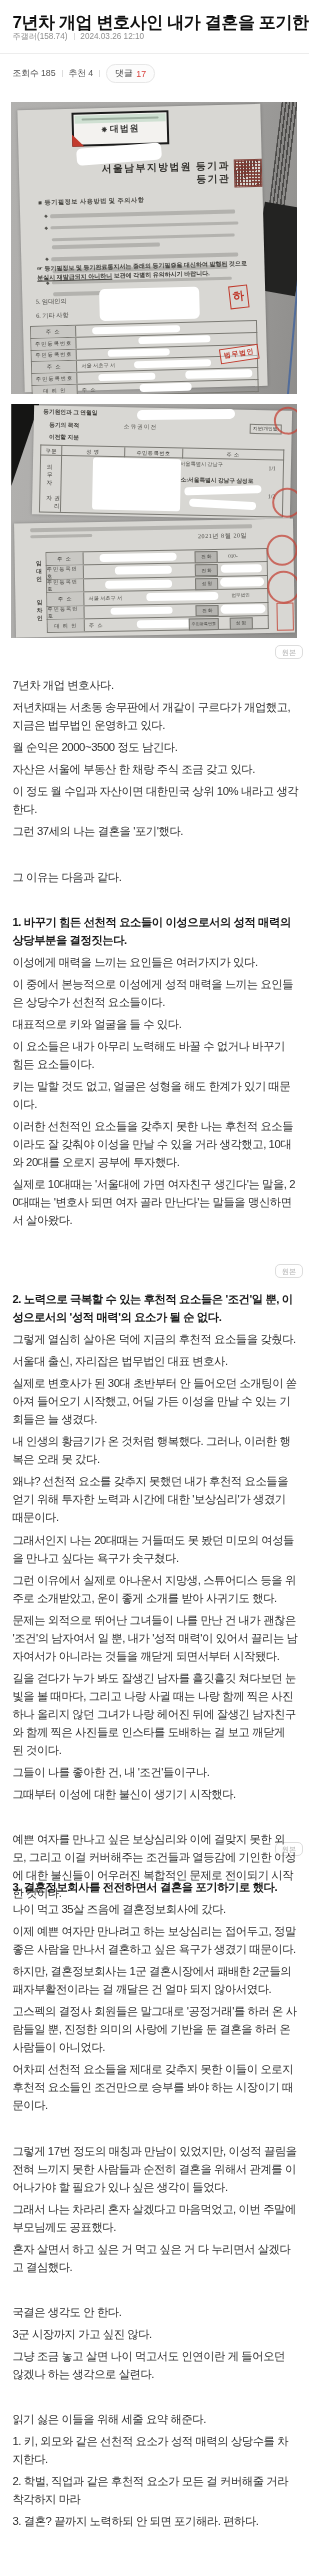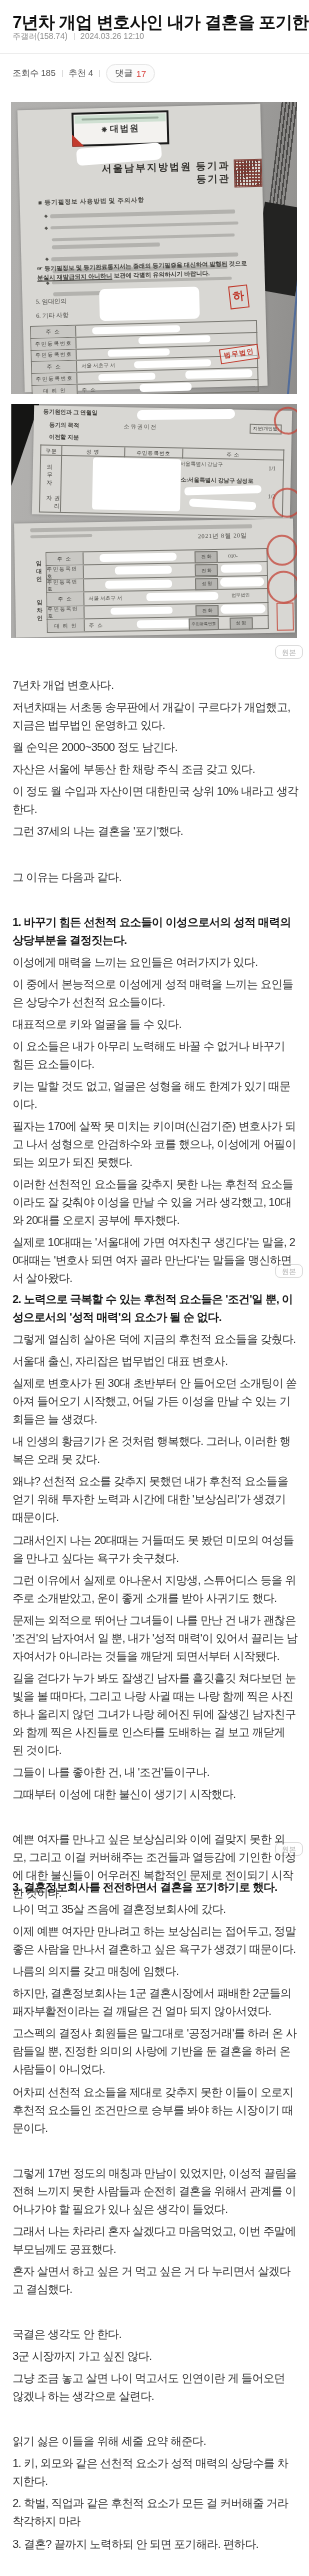--- a/index.html
+++ b/index.html
@@ -329,7 +329,6 @@
       <p class="para">대표적으로 키와 얼굴을 들 수 있다.</p>
       <p class="para">이 요소들은 내가 아무리 노력해도 바꿀 수 없거나 바꾸기 힘든 요소들이다.</p>
       <p class="para">키는 말할 것도 없고, 얼굴은 성형을 해도 한계가 있기 때문이다.</p>
-      <p class="para">필자는 170에 살짝 못 미치는 키이며(신검기준) 변호사가 되고 나서 성형으로 안검하수와 코를 했으나, 이성에게 어필이 되는 외모가 되진 못했다.</p>
       <p class="para">이러한 선천적인 요소들을 갖추지 못한 나는 후천적 요소들이라도 잘 갖춰야 이성을 만날 수 있을 거라 생각했고, 10대와 20대를 오로지 공부에 투자했다.</p>
       <p class="para">실제로 10대때는 '서울대에 가면 여자친구 생긴다'는 말을, 20대때는 '변호사 되면 여자 골라 만난다'는 말들을 맹신하면서 살아왔다.</p>
     </div>

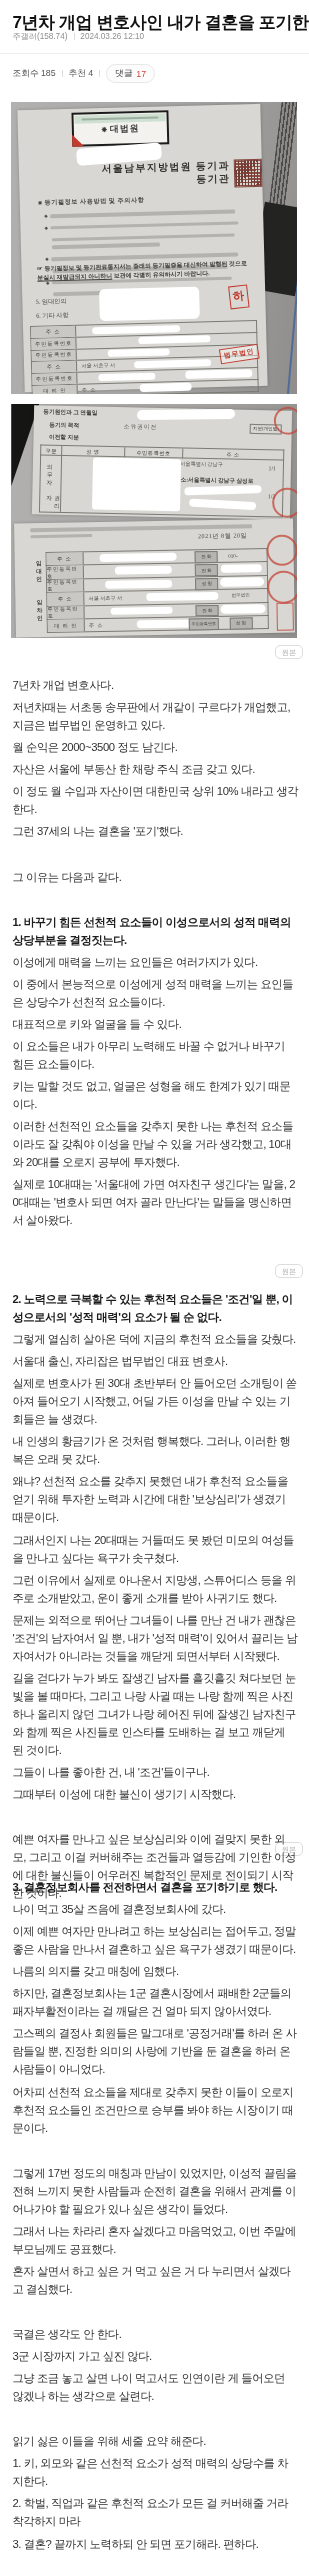--- a/index.html
+++ b/index.html
@@ -352,7 +352,6 @@
       <p class="heading">3. 결혼정보회사를 전전하면서 결혼을 포기하기로 했다.</p>
       <p class="para">나이 먹고 35살 즈음에 결혼정보회사에 갔다.</p>
       <p class="para">이제 예쁜 여자만 만나려고 하는 보상심리는 접어두고, 정말 좋은 사람을 만나서 결혼하고 싶은 욕구가 생겼기 때문이다.</p>
-      <p class="para">나름의 의지를 갖고 매칭에 임했다.</p>
       <p class="para">하지만, 결혼정보회사는 1군 결혼시장에서 패배한 2군들의 패자부활전이라는 걸 깨달은 건 얼마 되지 않아서였다.</p>
       <p class="para">고스펙의 결정사 회원들은 말그대로 '공정거래'를 하러 온 사람들일 뿐, 진정한 의미의 사랑에 기반을 둔 결혼을 하러 온 사람들이 아니었다.</p>
       <p class="para">어차피 선천적 요소들을 제대로 갖추지 못한 이들이 오로지 후천적 요소들인 조건만으로 승부를 봐야 하는 시장이기 때문이다.</p>

